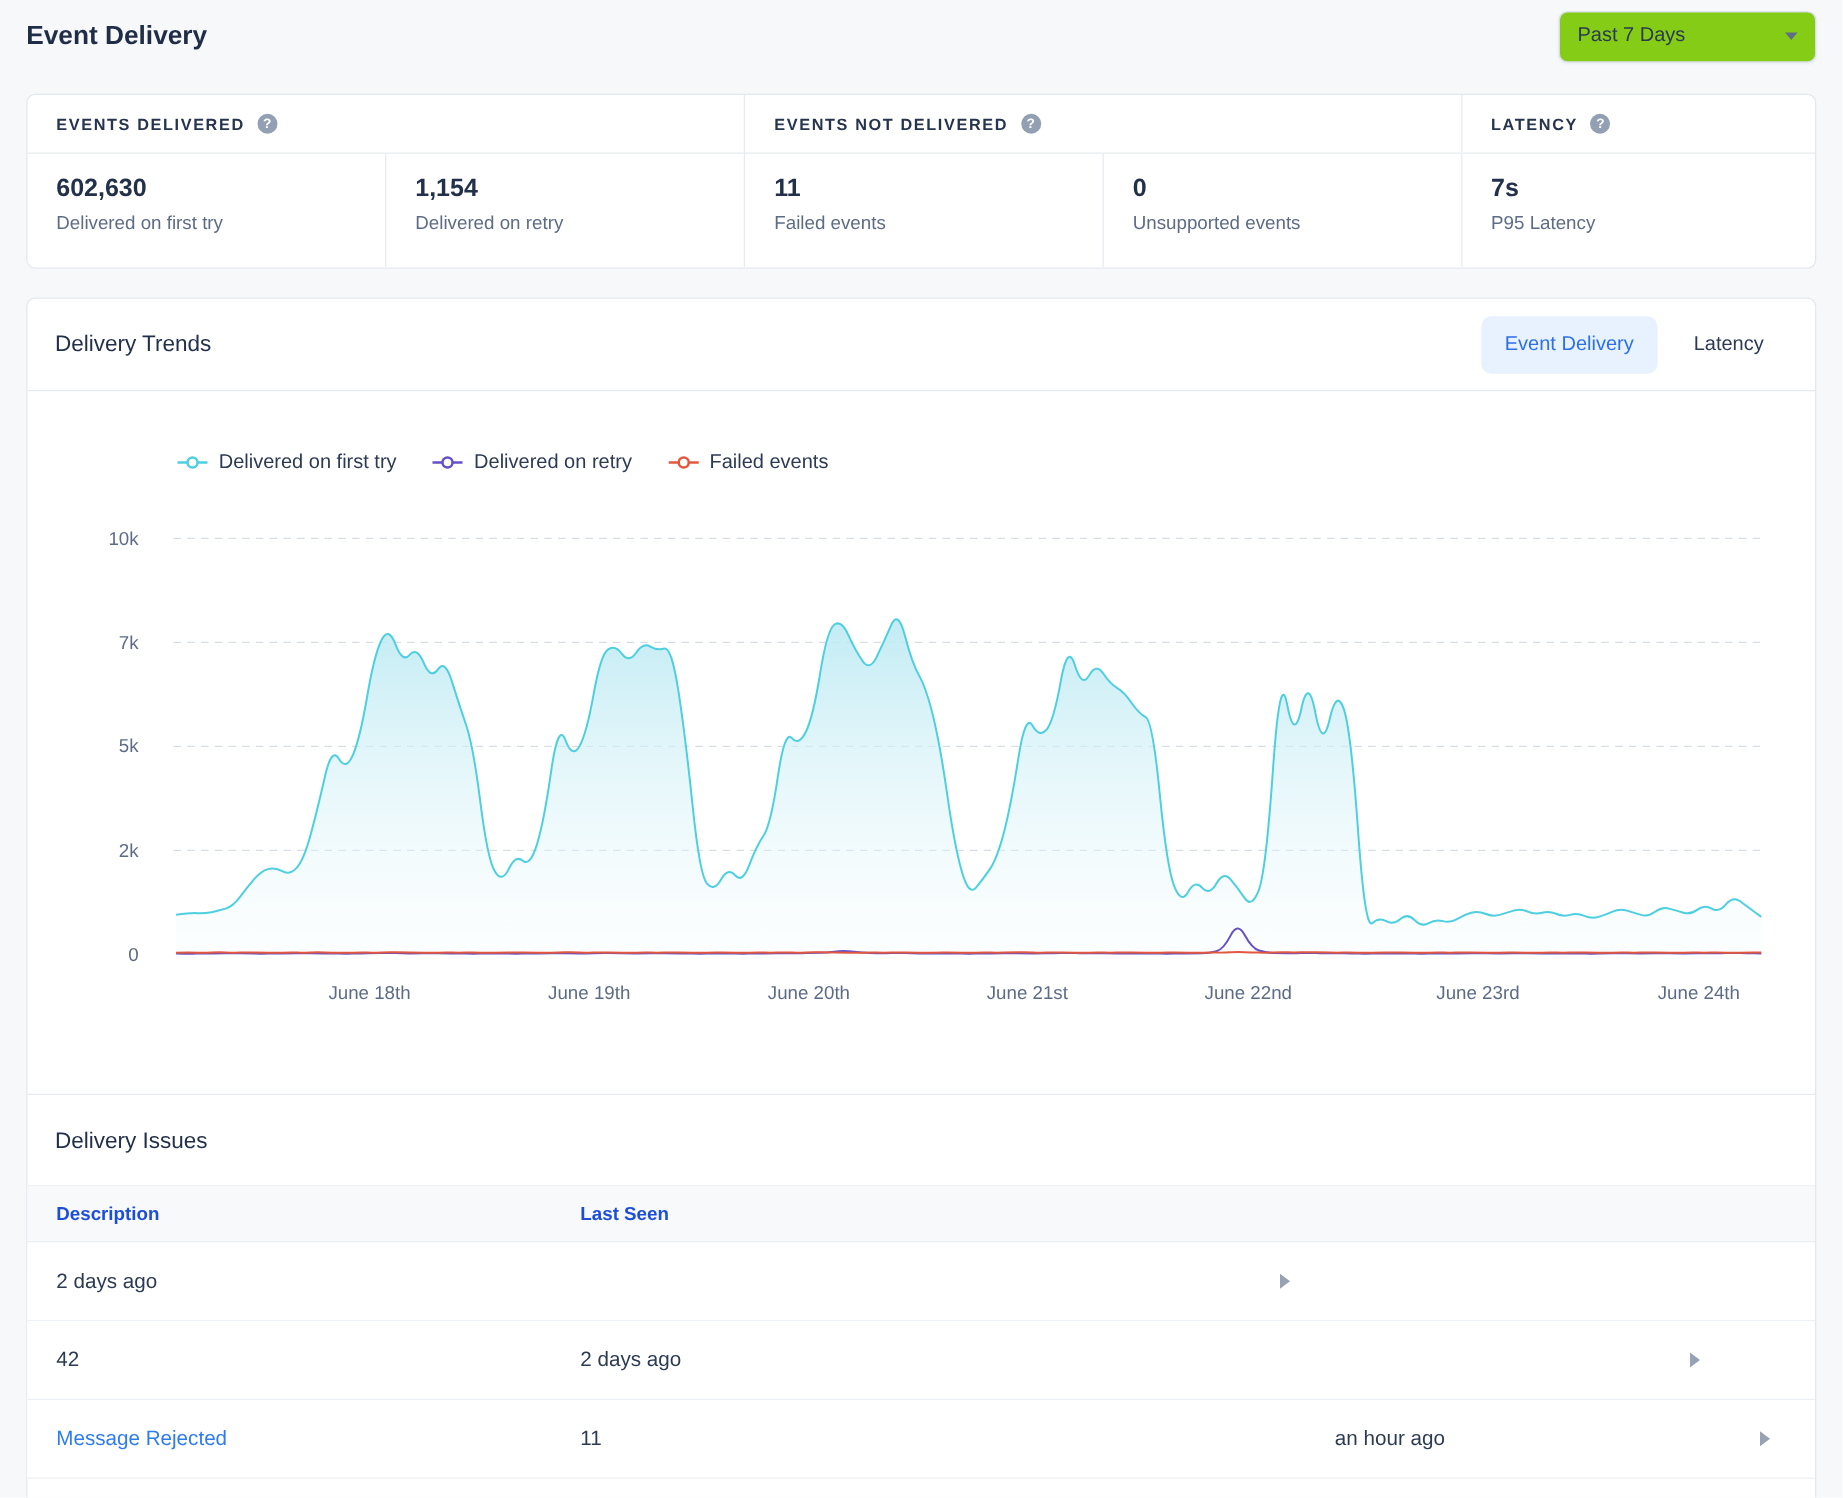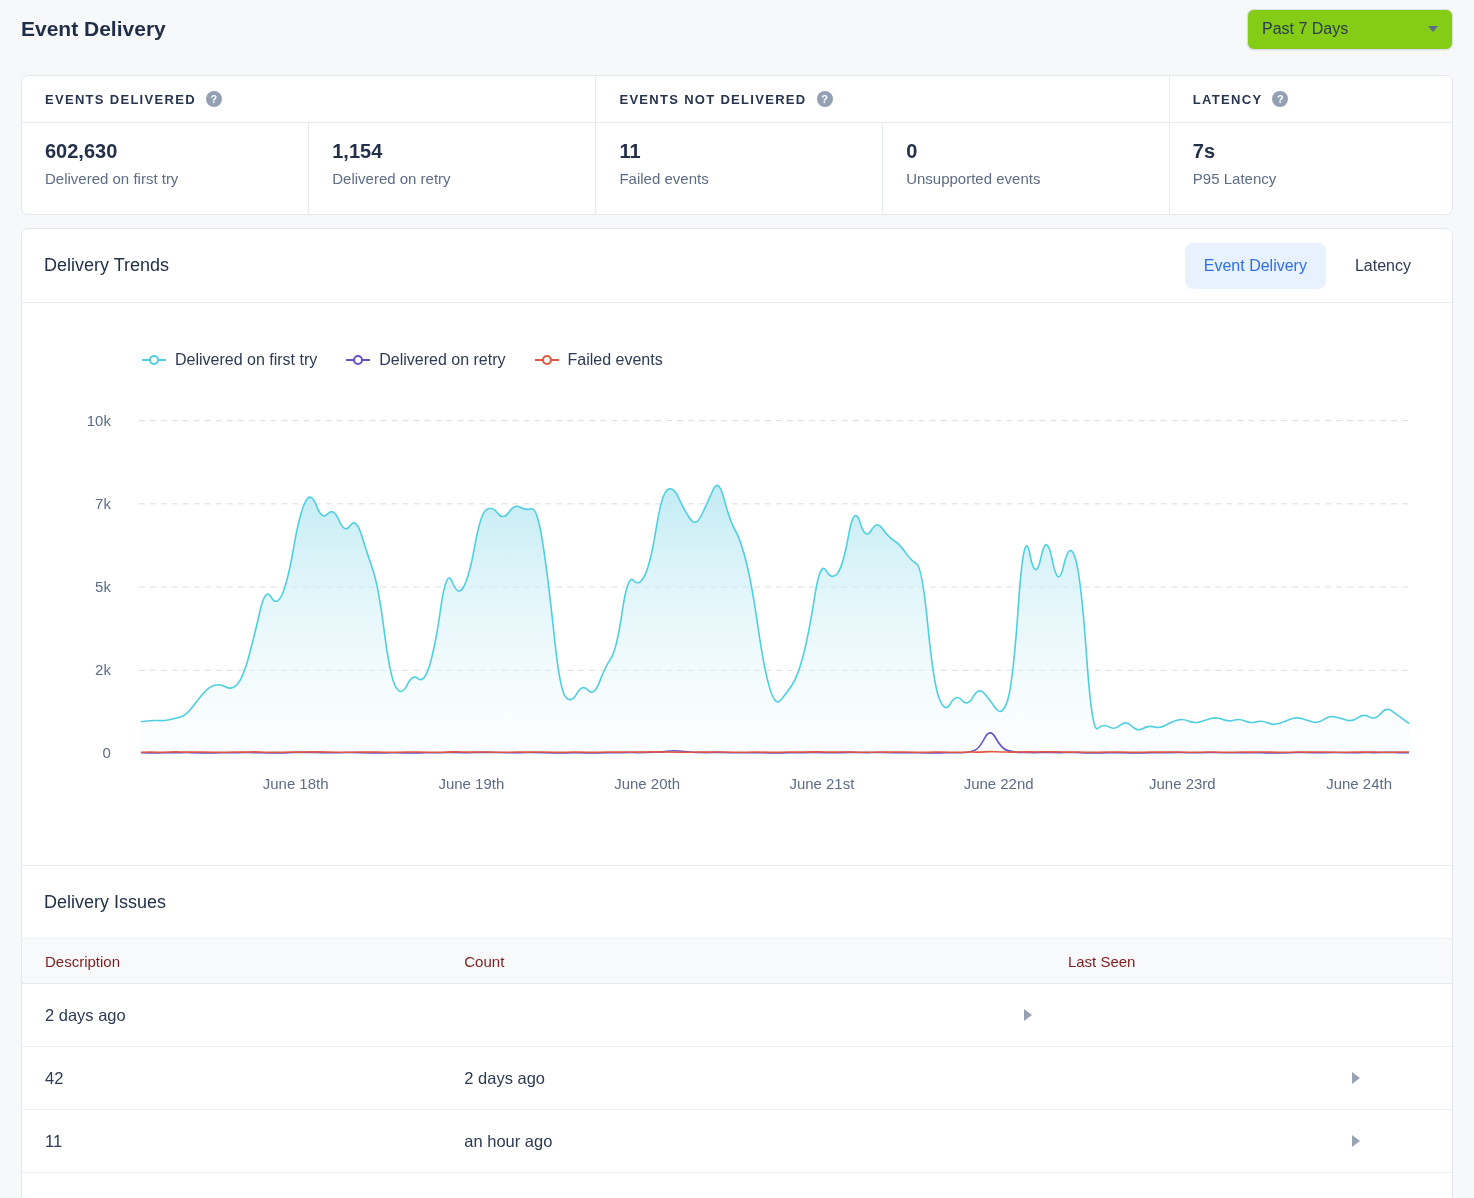--- a/index.html
+++ b/index.html
@@ -23,7 +23,7 @@
   .card{background:#fff;border:1px solid #e3e8ee;border-radius:7px}
 
   
-  .stats-card{display:flex;margin-bottom:13px;overflow:hidden}
+  .stats-card{display:flex;margin-bottom:23px;overflow:hidden}
   .stat-group{flex:0 0 40.1%}
   .stat-group.latency{flex:1}
   .stat-group + .stat-group{border-left:1px solid #e7ebf0}

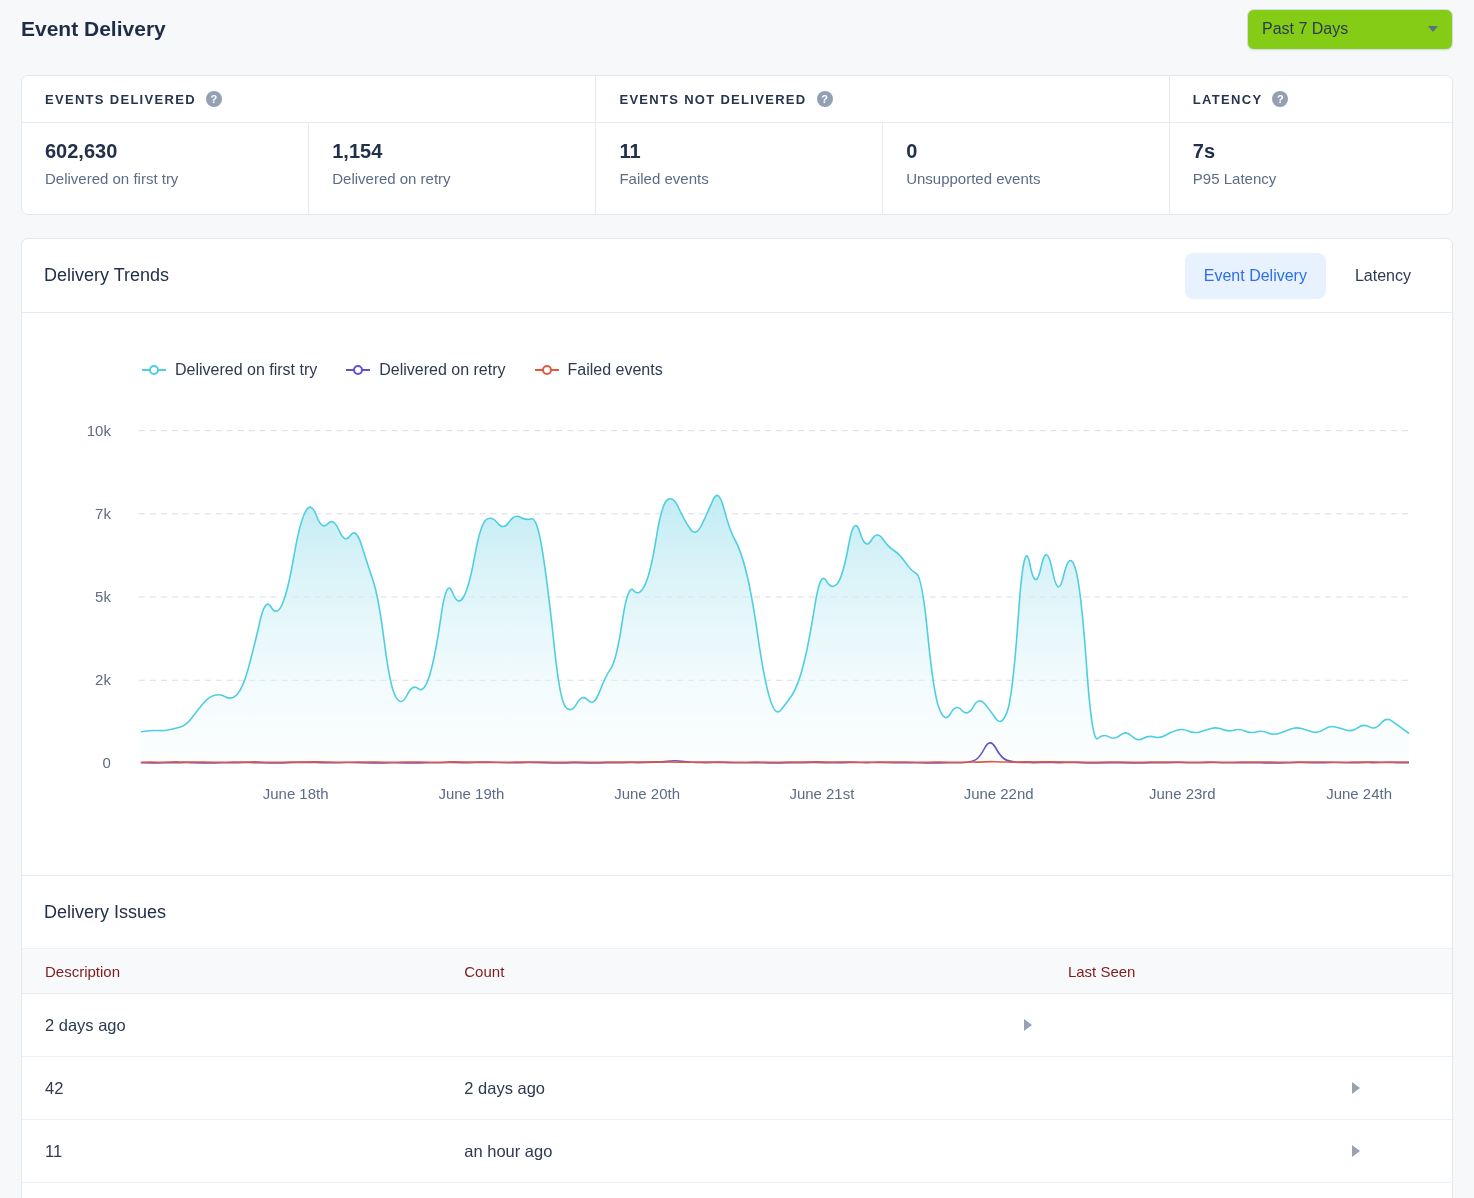--- a/index.html
+++ b/index.html
@@ -57,7 +57,7 @@
   .issues-title-row{height:72px;display:flex;align-items:center;padding:0 22px}
   .thead{display:grid;grid-template-columns:29.8% 42.9% auto 56px;align-items:center;height:46px;
     background:#f7f9fb;border-top:1px solid #eef1f5;border-bottom:1px solid #e7ebf0;padding-left:23px}
-  .th{font-size:15px;font-weight:400;color:#7f1d1d}
+  .th{font-size:15px;font-weight:700;color:#1d4ed8}
   .irow{display:grid;grid-template-columns:29.8% 42.9% auto 56px;align-items:center;height:63px;
     padding-left:23px;border-bottom:1px solid #edf0f4;cursor:pointer;background:#fff}
   .link{color:var(--link,#2e7cf0);font-size:16.5px;cursor:pointer}

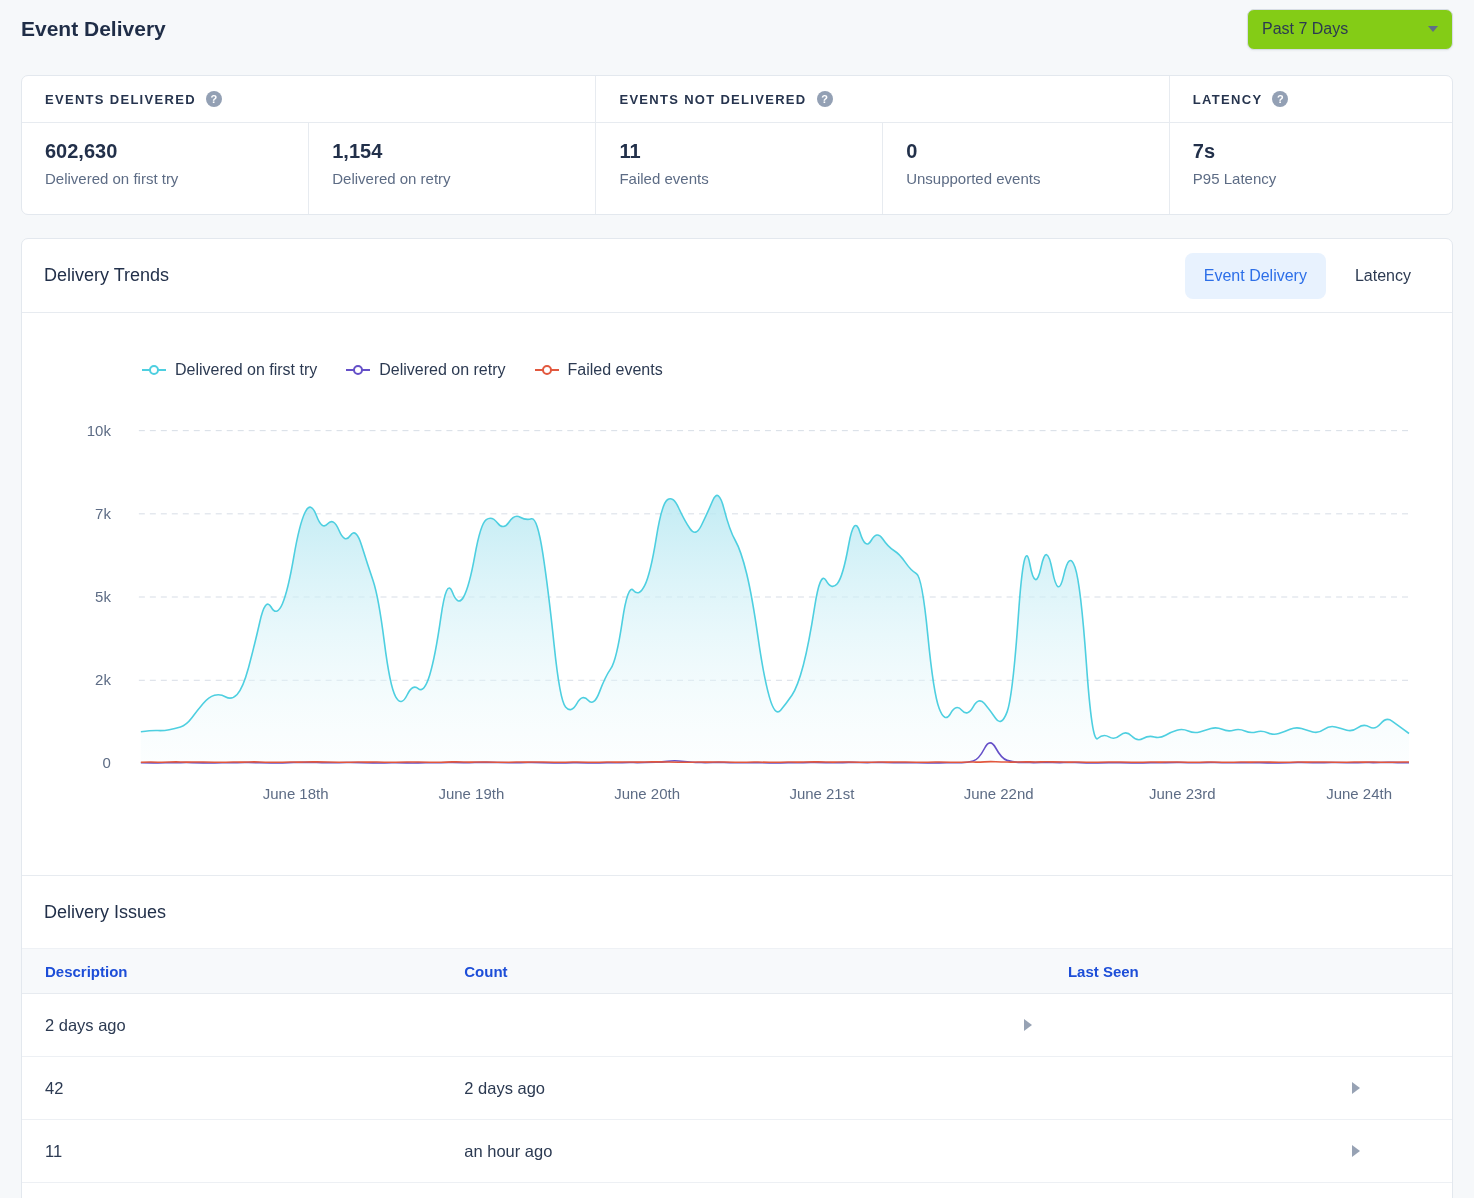--- a/index.html
+++ b/index.html
@@ -192,7 +192,6 @@
     </div>
     <div class="thead">
       <span class="th">Description</span>
-      <span class="th">Count</span>
       <span class="th">Last Seen</span>
       <span></span>
     </div>

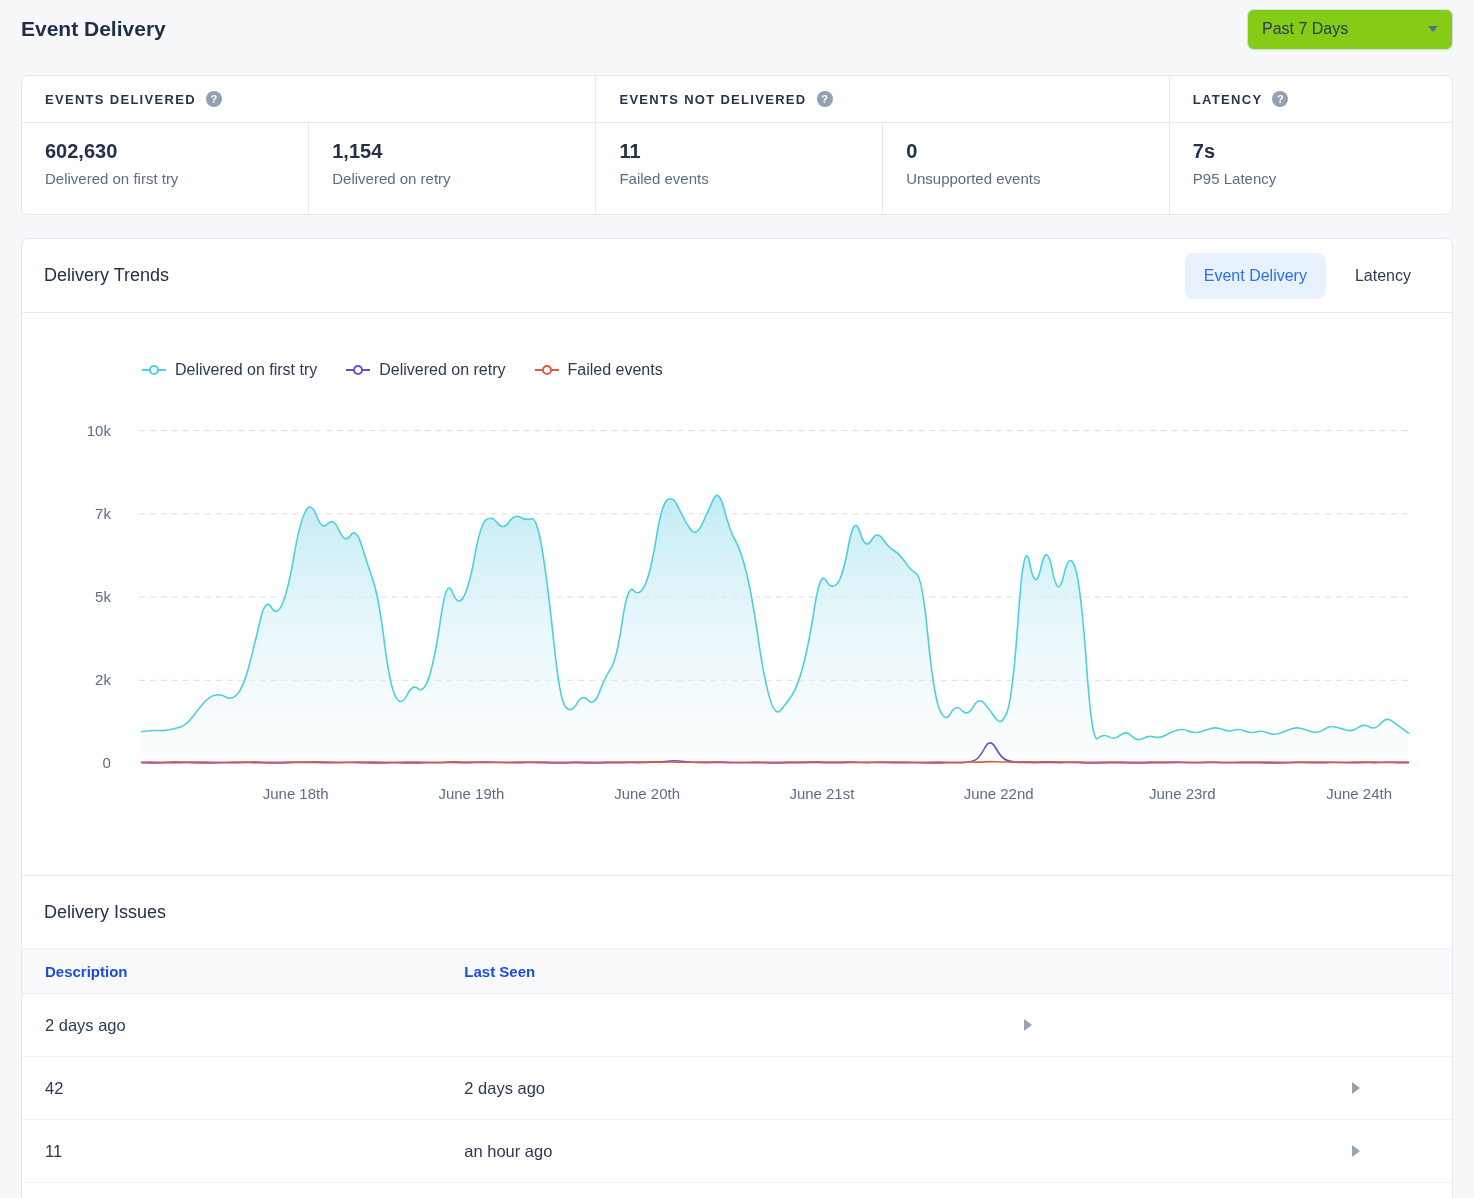--- a/index.html
+++ b/index.html
@@ -209,6 +209,7 @@
         </span>
     </div>
     <div class="irow">
+      <span class="link">Message Rejected</span>
       <span class="cellv">11</span>
       <span class="cellv">an hour ago</span>
       <span class="chevron-wrap">

